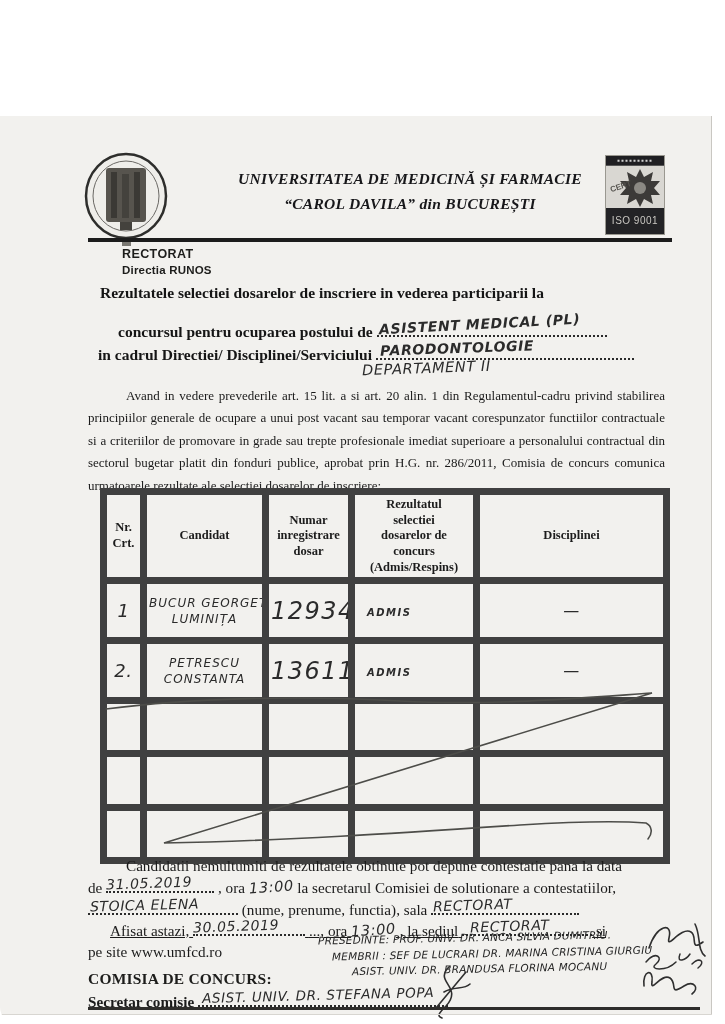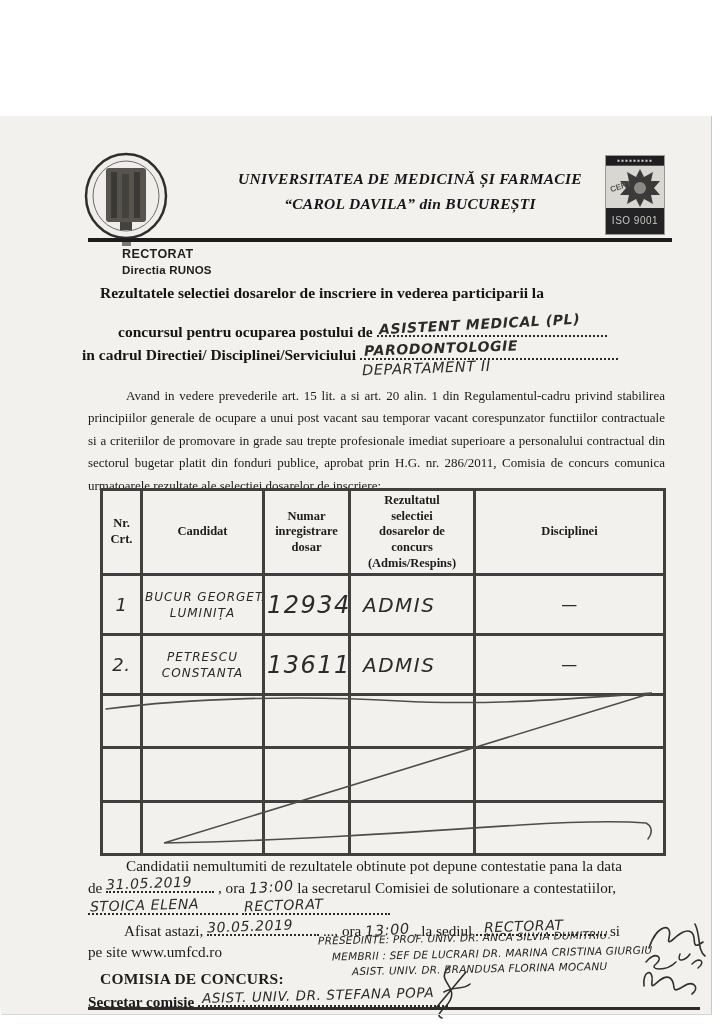--- a/index.html
+++ b/index.html
@@ -110,7 +110,7 @@
     </span>
   </div>
 
-  <div class="abs doc-title" style="left:82px; top:343px; width:565px;">
+  <div class="abs doc-title" style="left:98px; top:343px; width:565px;">
     <span>in cadrul Directiei/ Disciplinei/Serviciului</span>
     <span class="dots" style="width:258px;">
       <span class="hw fill-hw" style="transform:rotate(-2deg); left:4px; bottom:-2px;">PARODONTOLOGIE</span>

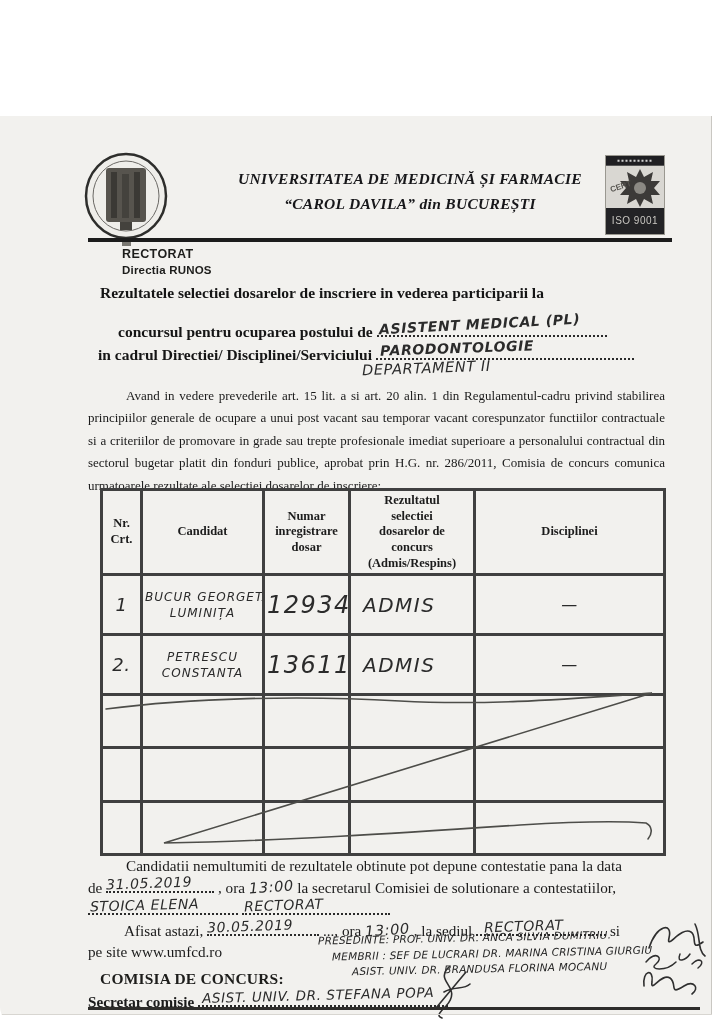--- a/index.html
+++ b/index.html
@@ -42,7 +42,7 @@
   
   table.results { border-collapse:collapse; table-layout:fixed; width:563px;
     background:transparent; }
-  table.results th, table.results td { border:3px solid #404040; padding:2px;
+  table.results th, table.results td { border:7px solid #404040; padding:2px;
     overflow:hidden; }
   table.results th { font-size:12.5px; font-weight:bold; text-align:center;
     line-height:1.25; white-space:pre-line; color:#1c1c1c; }

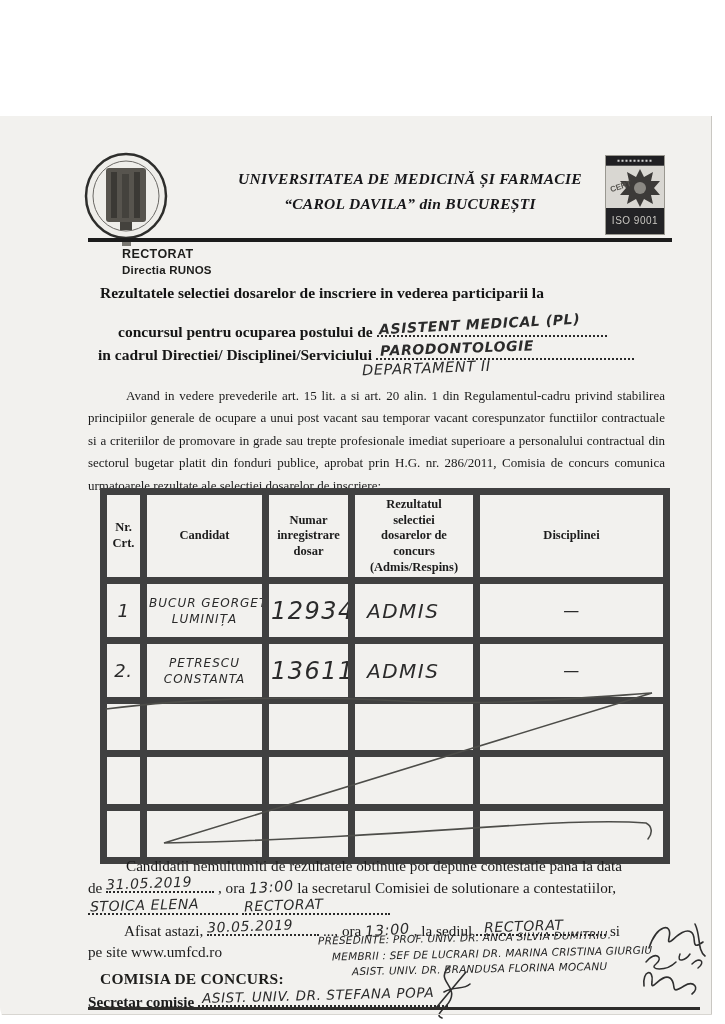--- a/index.html
+++ b/index.html
@@ -50,7 +50,7 @@
   .hw-nr { font-size:18px; }
   .hw-name { font-size:12px; line-height:16px; letter-spacing:1px; }
   .hw-num { font-size:24px; letter-spacing:1.5px; }
-  .hw-res { font-size:20px; letter-spacing:1.5px; }
+  .hw-res { font-size:10px; letter-spacing:1.5px;font-weight:bold; }
   .hw-dash { font-size:16px; }
   
   .fline { font-size:15.2px; line-height:21.5px; color:#1a1a1a; white-space:nowrap; }

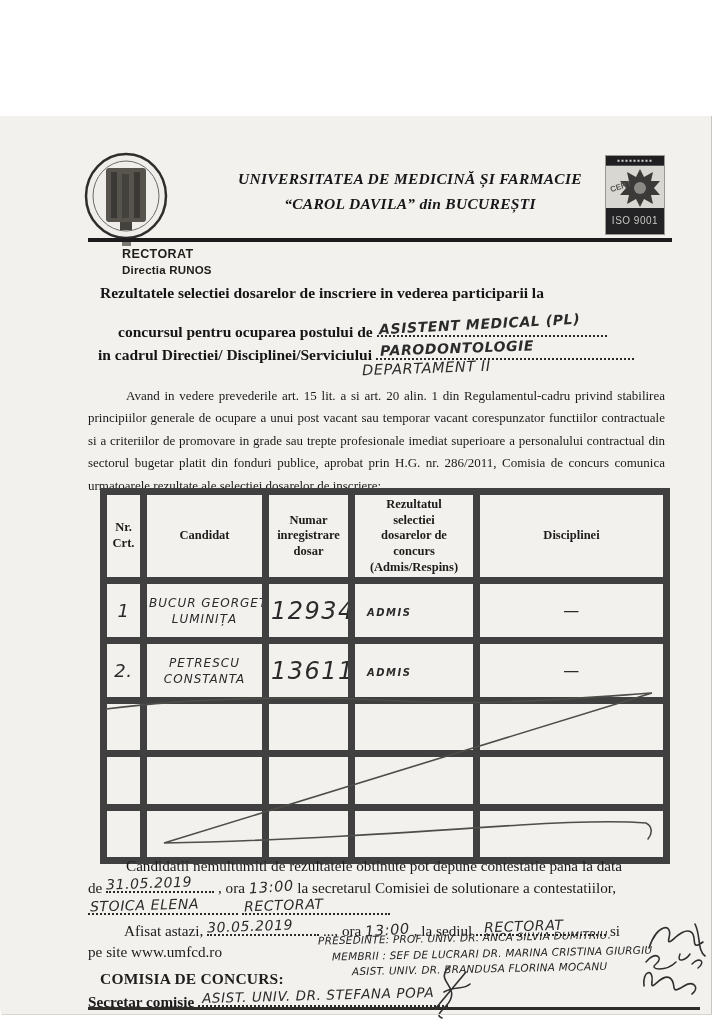--- a/index.html
+++ b/index.html
@@ -207,6 +207,7 @@
     <span class="dots" style="width:150px;">
       <span class="hw fill-hw" style="font-size:14px; left:2px; transform:rotate(-1.5deg);">STOICA ELENA</span>
     </span>
+    <span>(nume, prenume, functia), sala</span>
     <span class="dots" style="width:148px;">
       <span class="hw fill-hw" style="font-size:14px; left:2px; transform:rotate(-2deg);">RECTORAT</span>
     </span>

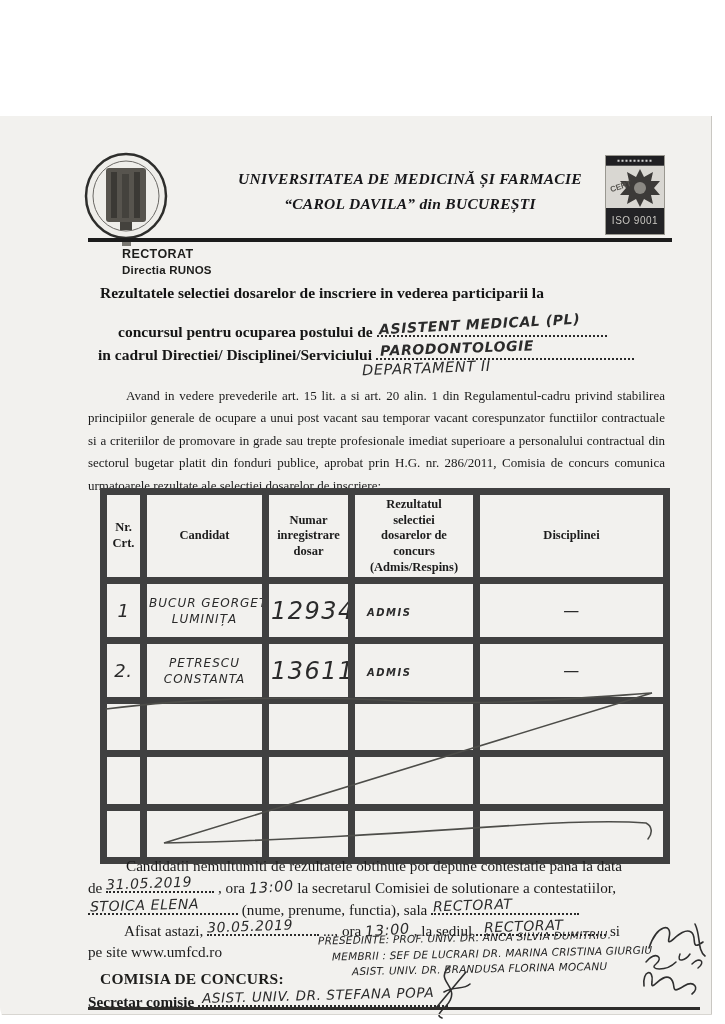--- a/index.html
+++ b/index.html
@@ -213,7 +213,7 @@
     </span>
   </div>
 
-  <div class="abs fline" style="left:124px; top:920px;">
+  <div class="abs fline" style="left:110px; top:920px;text-decoration:underline;">
     <span>Afisat astazi,</span>
     <span class="dots" style="width:112px;">
       <span class="hw fill-hw" style="font-size:14px; left:0; transform:rotate(-2deg);">30.05.2019</span>

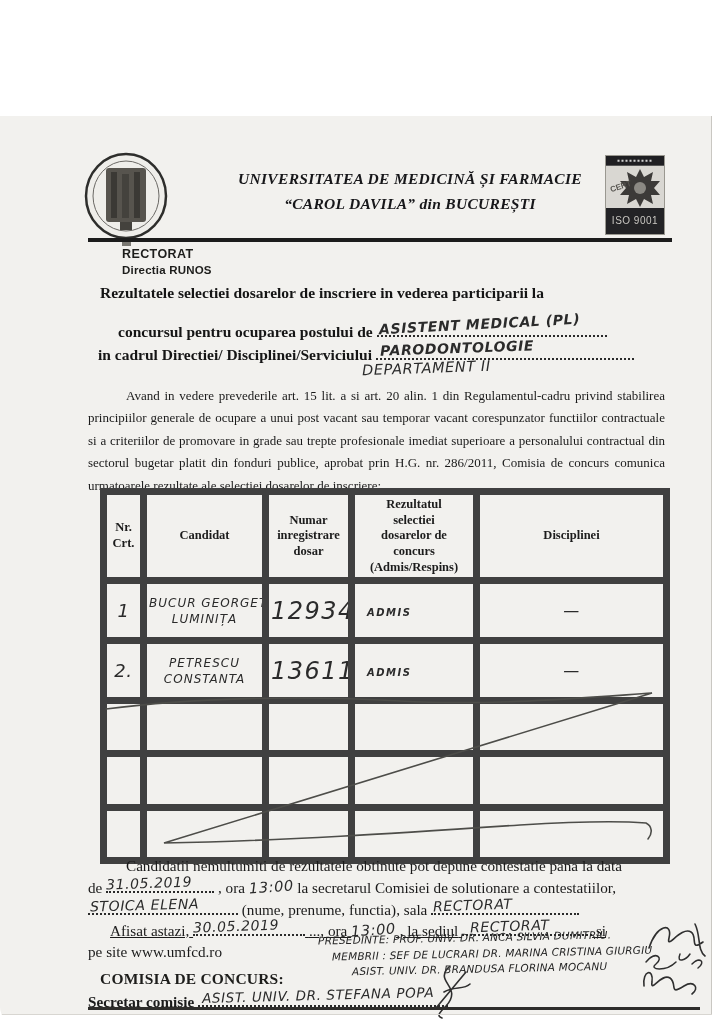--- a/index.html
+++ b/index.html
@@ -246,7 +246,7 @@
     <path d="M30,4 C12,20 44,24 26,44 C20,50 16,54 22,56 M16,46 L46,10 M24,30 C34,24 44,28 50,22" fill="none" stroke="#2f2f2f" stroke-width="1.6" stroke-linecap="round"></path>
   </svg>
 
-  <div class="abs comisia" style="left:100px; top:970px;">COMISIA DE CONCURS:</div>
+  <div class="abs comisia" style="left:88px; top:970px;">COMISIA DE CONCURS:</div>
 
   <div class="abs fline" style="left:88px; top:991px; font-weight:bold;">
     <span>Secretar comisie</span>

